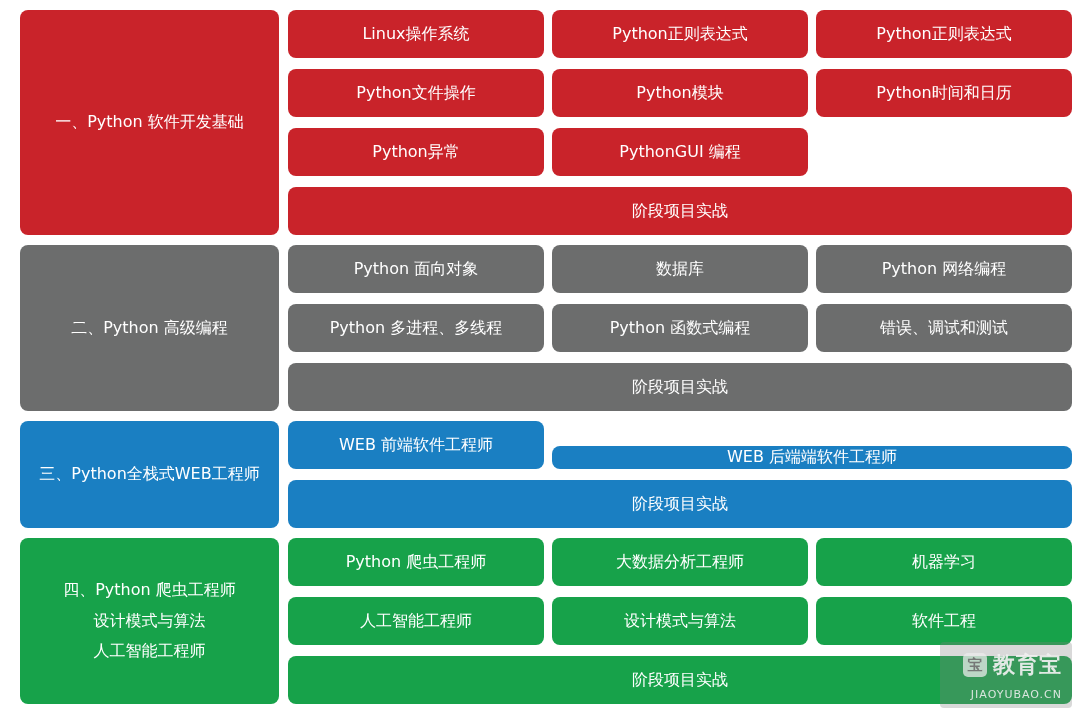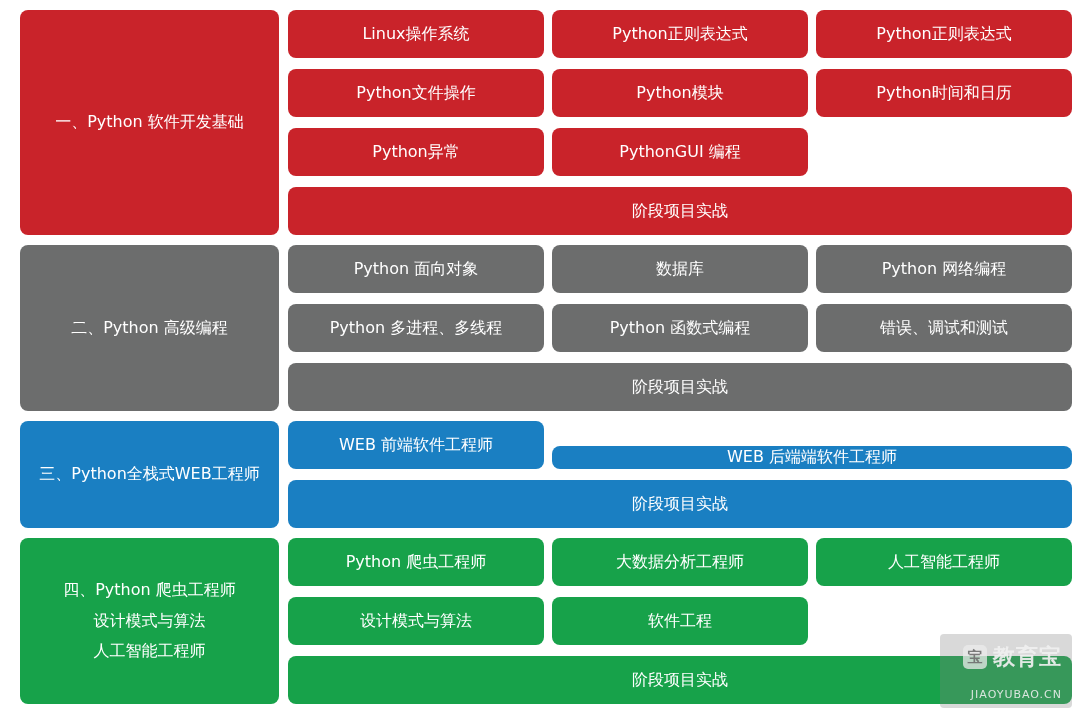--- a/index.html
+++ b/index.html
@@ -153,6 +153,7 @@
     <div class="grid">
       <div class="cell">Python 爬虫工程师</div>
       <div class="cell">大数据分析工程师</div>
+      <div class="cell">机器学习</div>
       <div class="cell">人工智能工程师</div>
       <div class="cell">设计模式与算法</div>
       <div class="cell">软件工程</div>

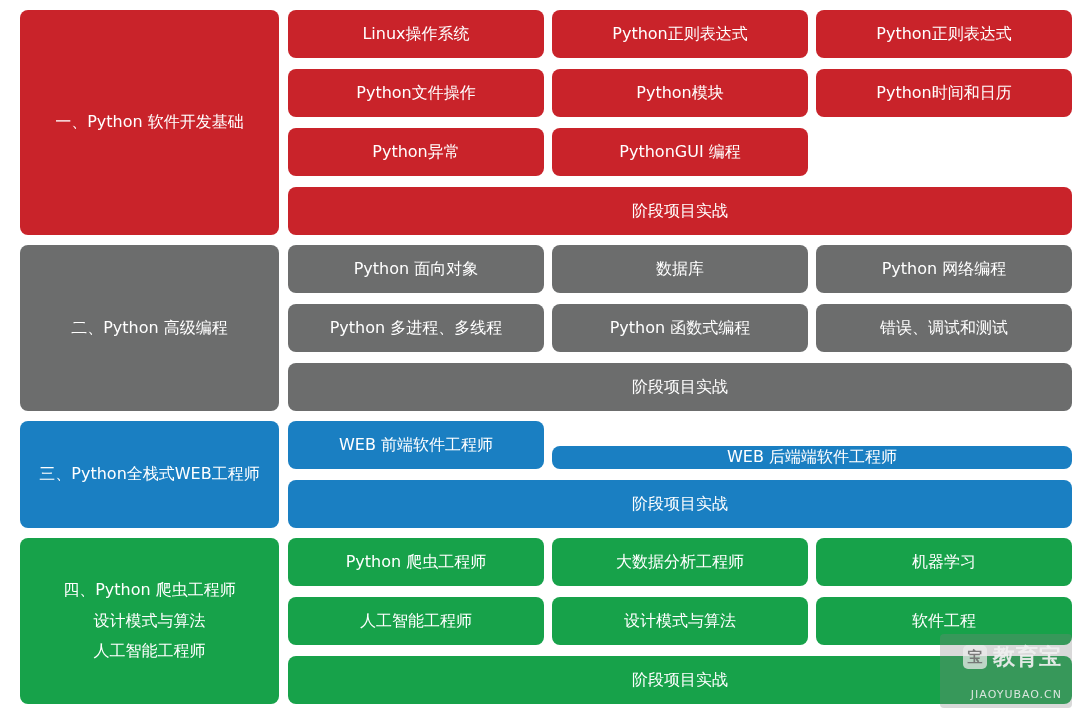--- a/index.html
+++ b/index.html
@@ -98,7 +98,7 @@
     letter-spacing: 1px;
   }
   .wm-domain {
-    margin-top: 16px;
+    margin-top: 8px;
     color: rgba(240, 240, 240, 0.88);
     font-size: 11px;
     letter-spacing: 1px;

